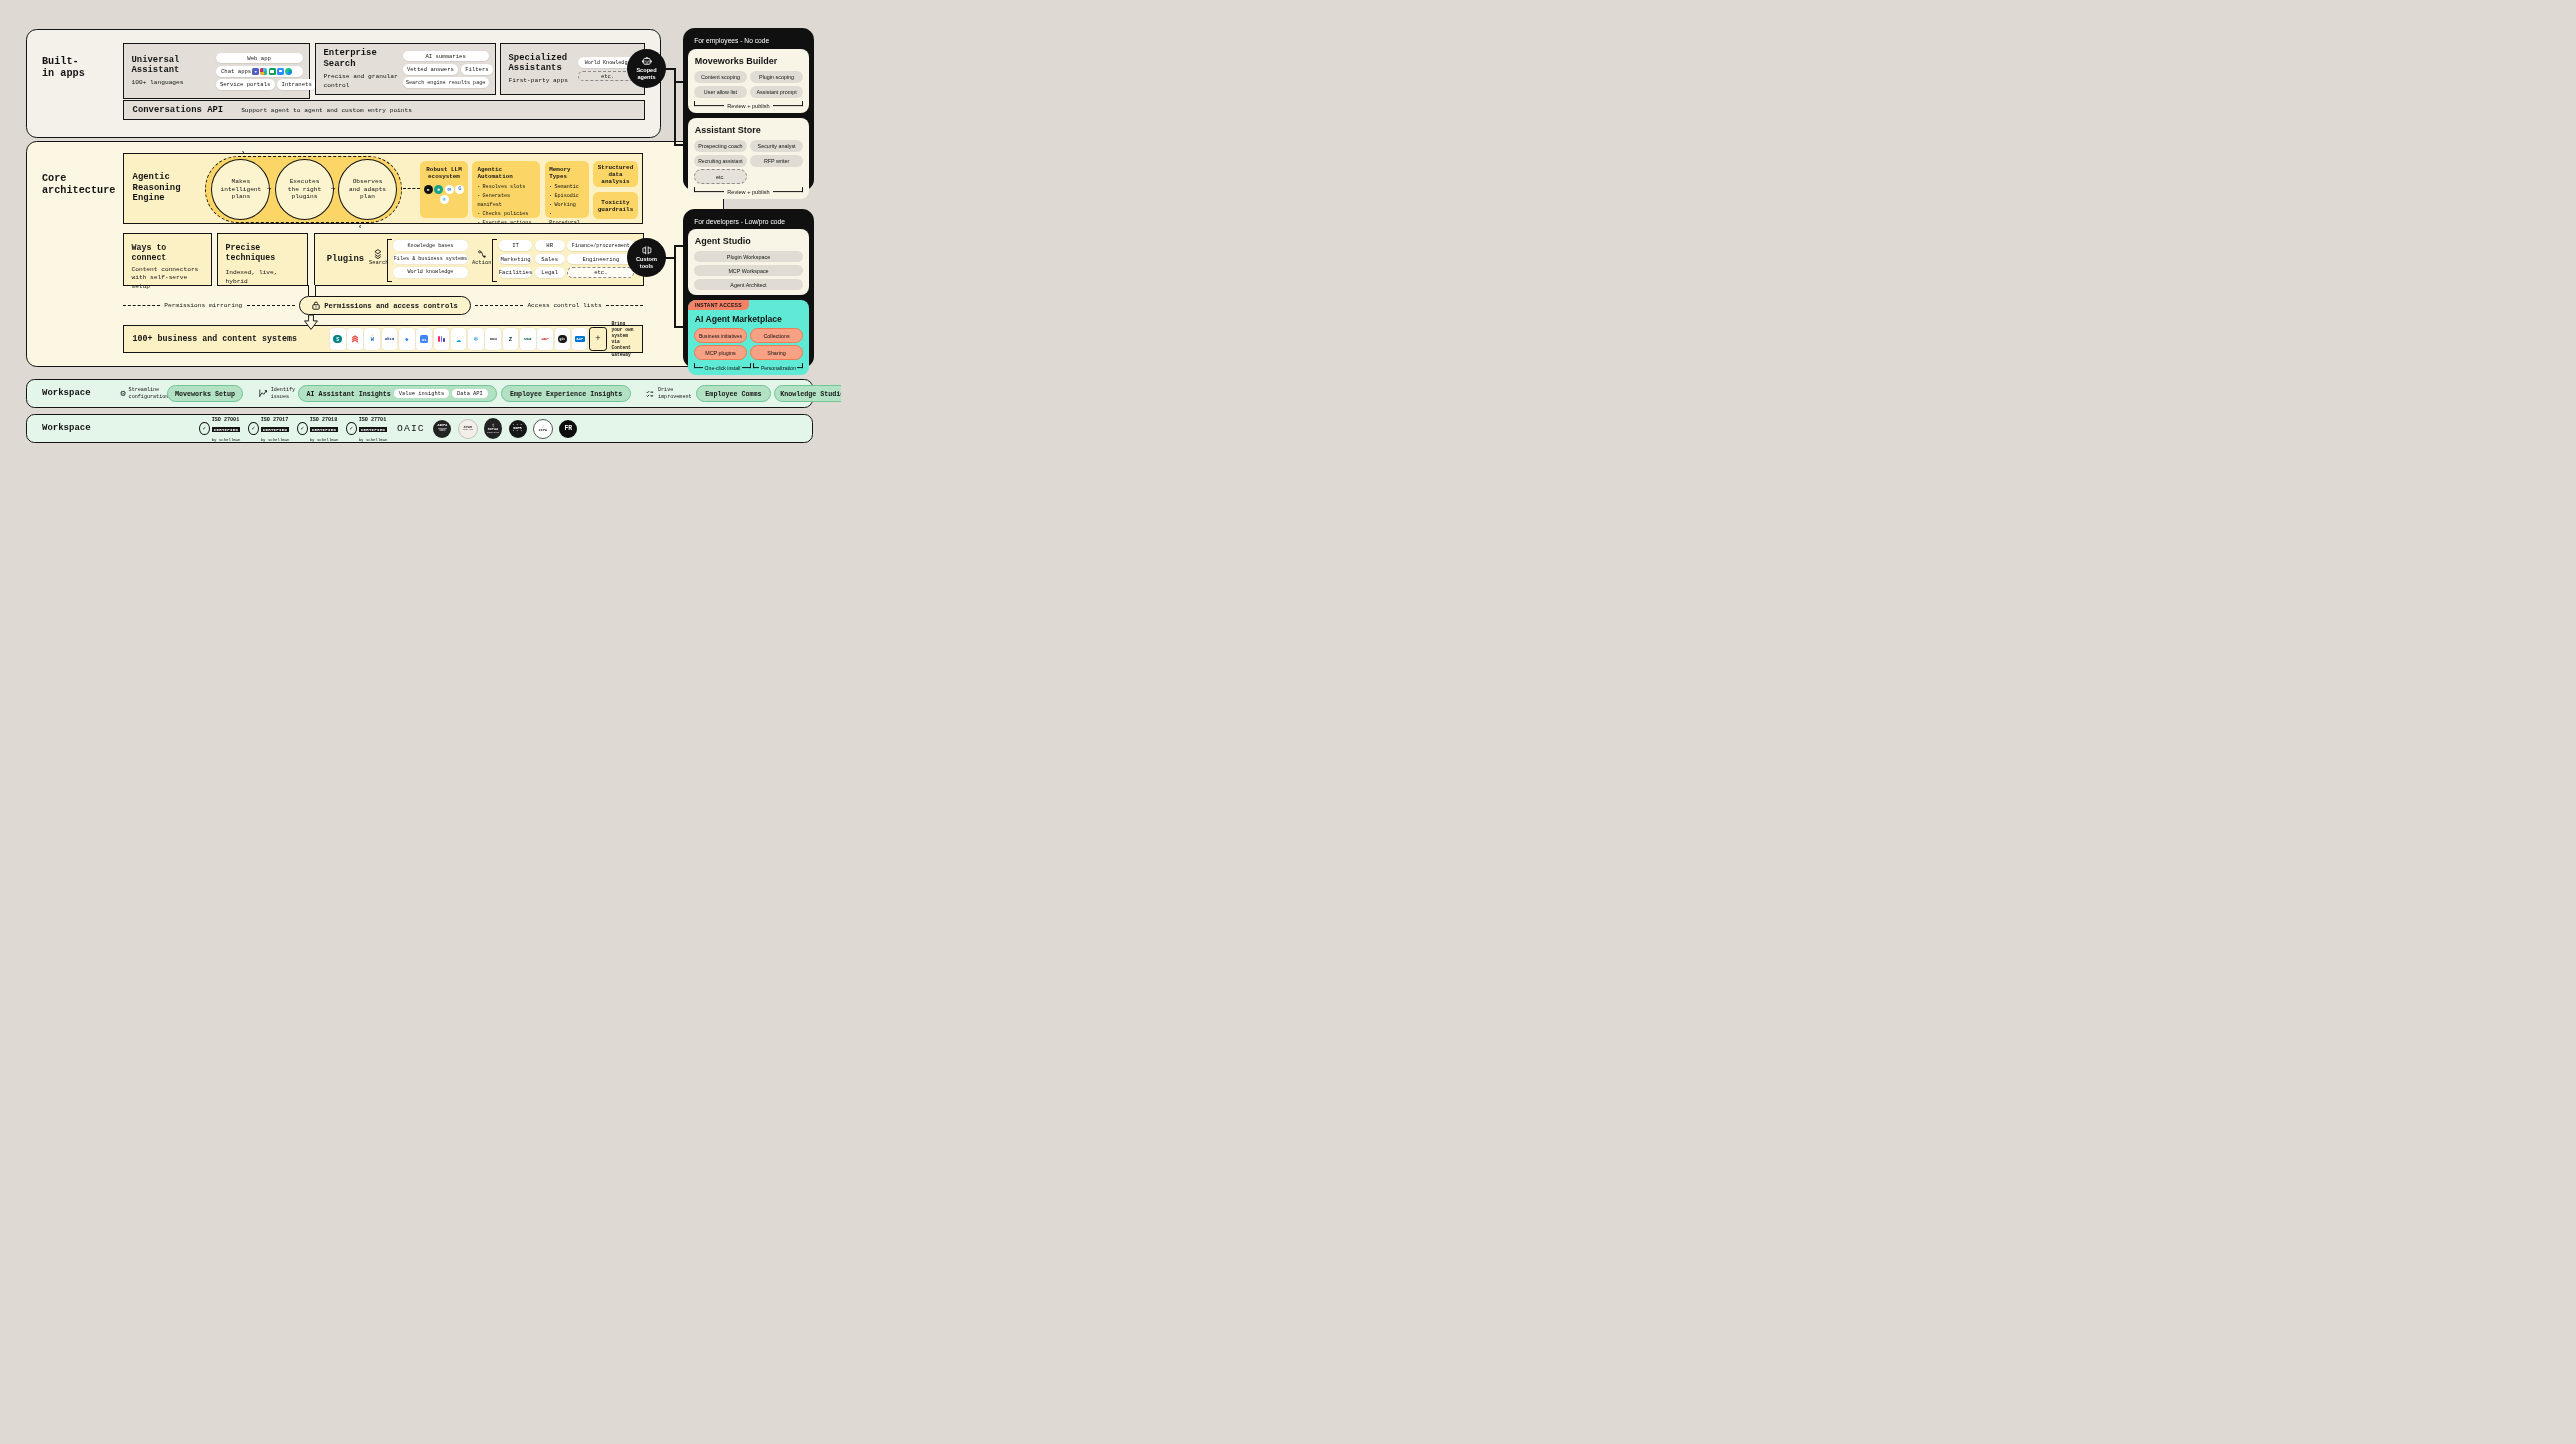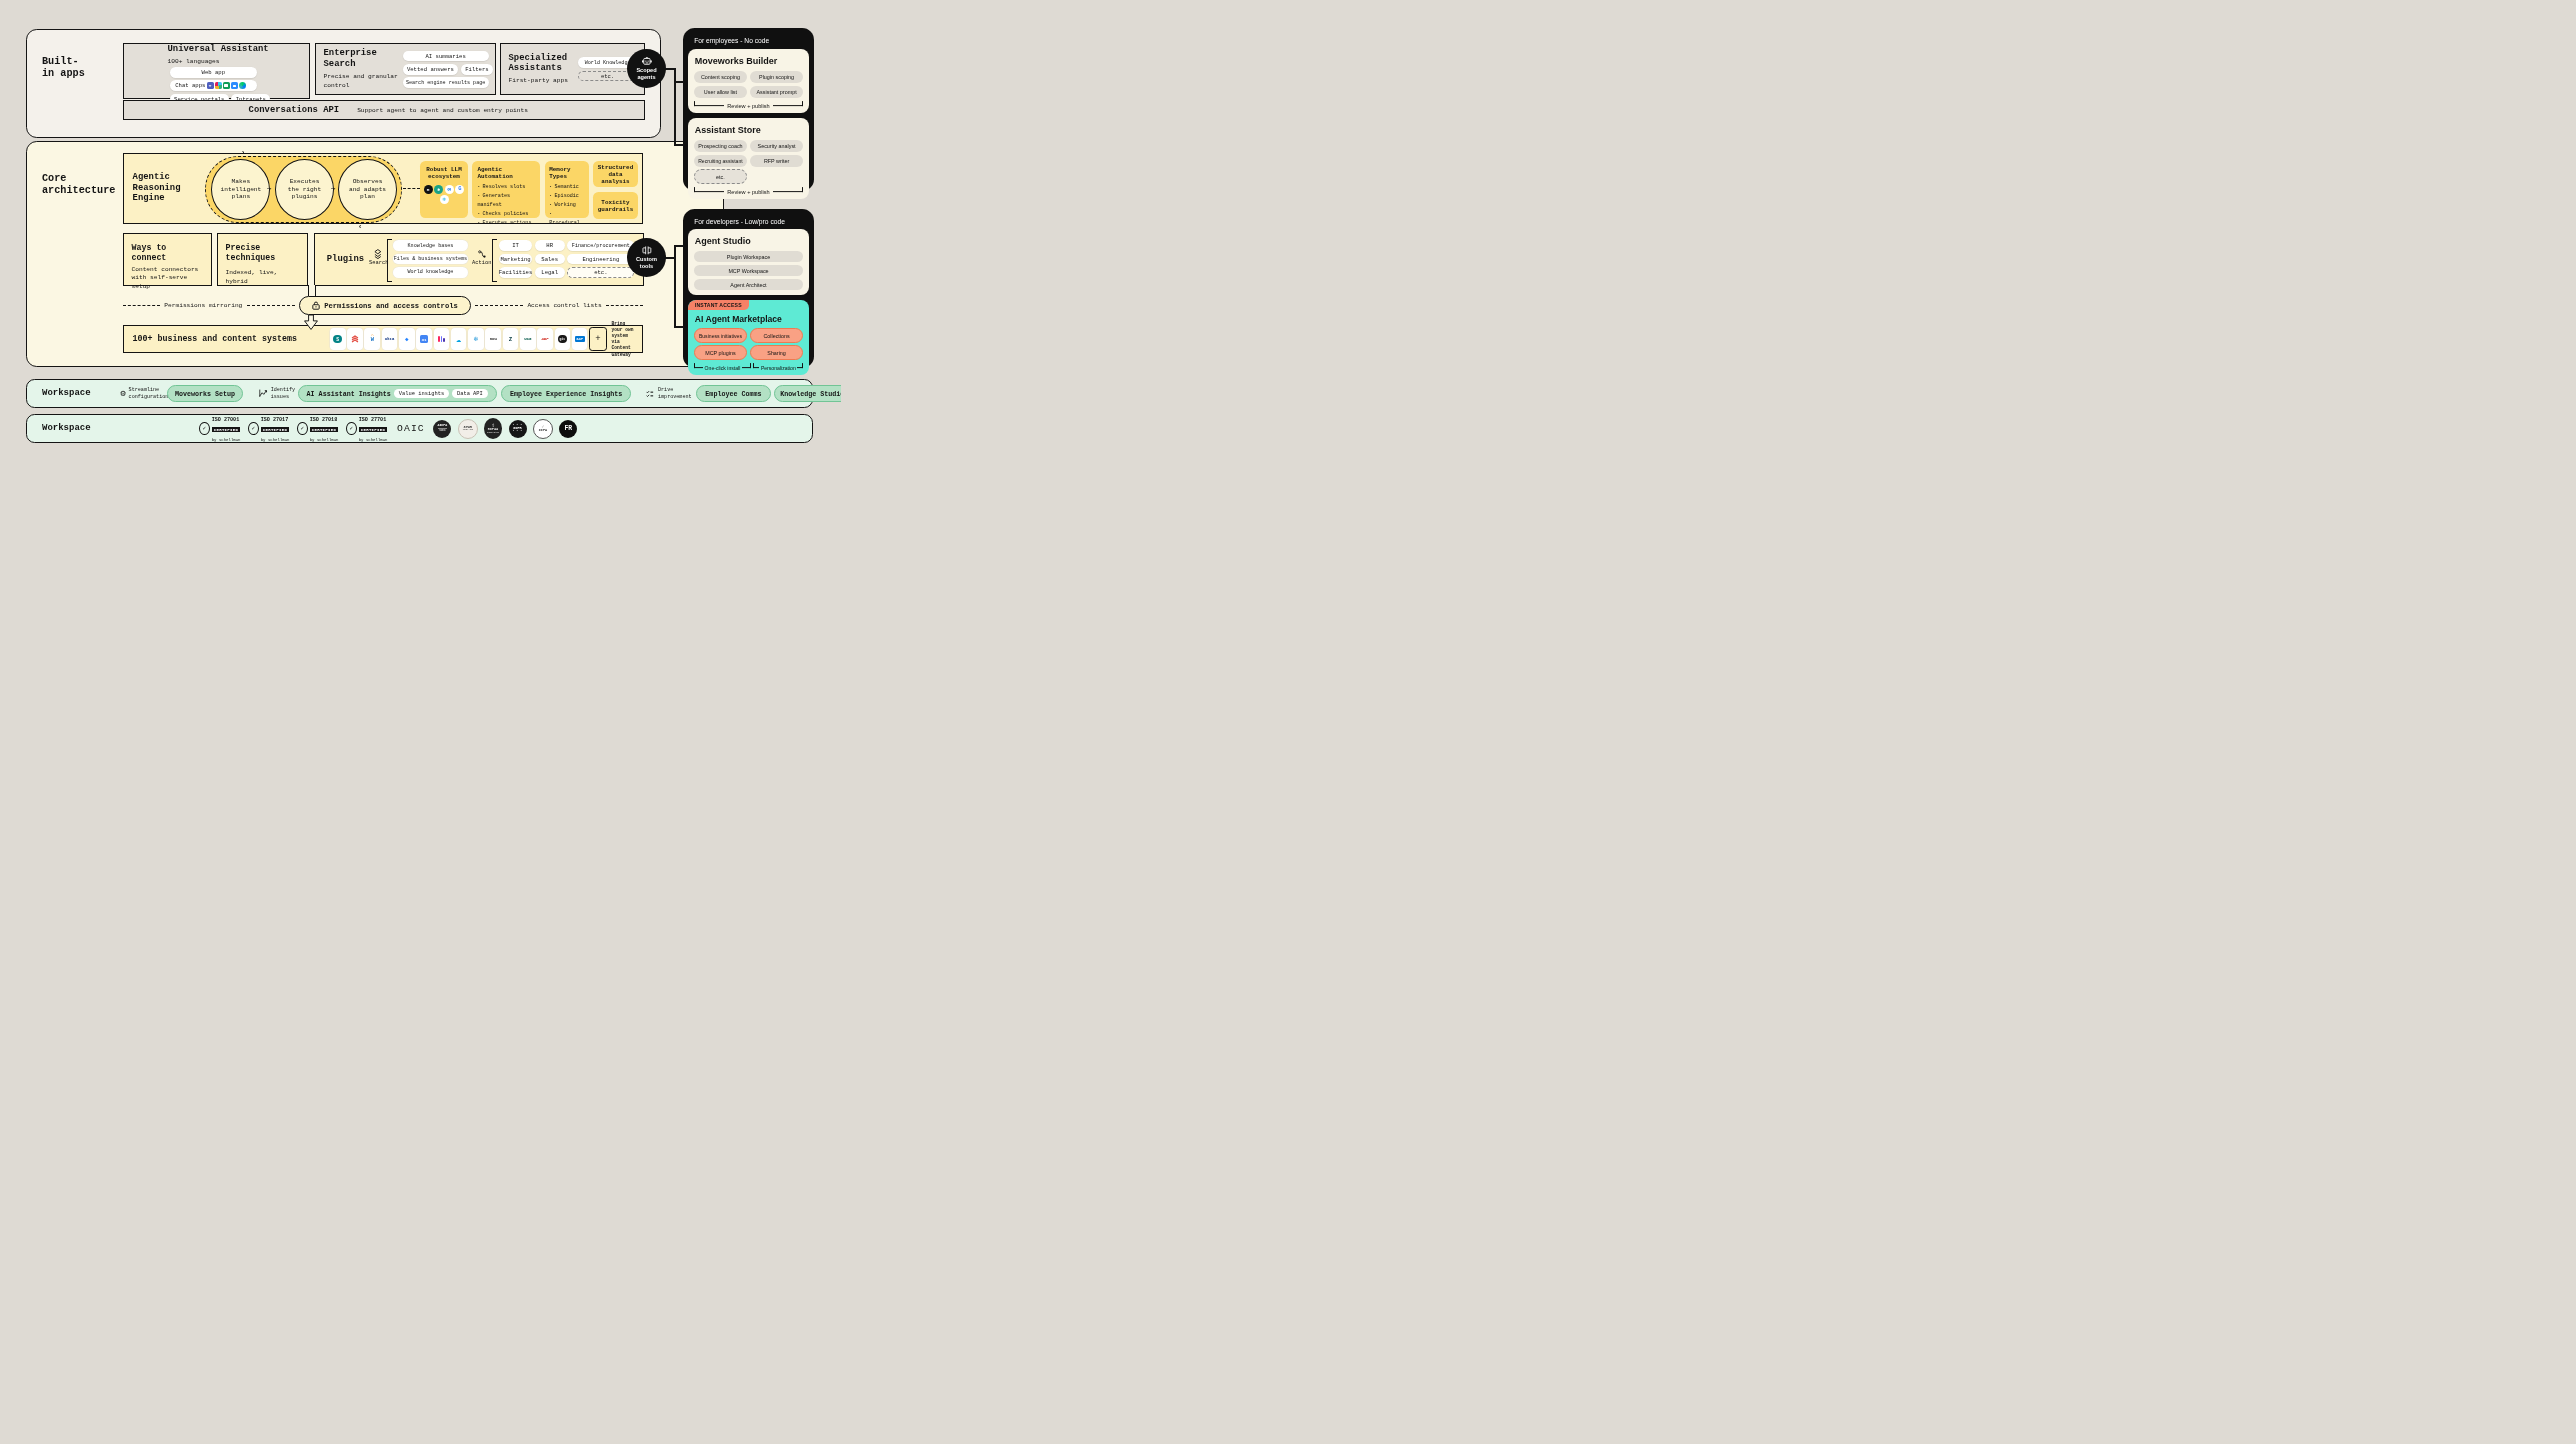--- a/index.html
+++ b/index.html
@@ -95,7 +95,7 @@
 <div id="builtin-box" class="bigbox">
   <div class="abs sec-label" style="left:15px;top:26px;width:48px;">Built-in apps</div>
 
-  <div class="gcard" style="left:96px;top:13.4px;width:187px;height:56px;flex-direction:column;">
+  <div class="gcard" style="left:96px;top:13.4px;width:187px;height:56px;">
     <div class="bi-left">
       <div class="card-title">Universal Assistant</div>
       <div class="card-sub">100+ languages</div>

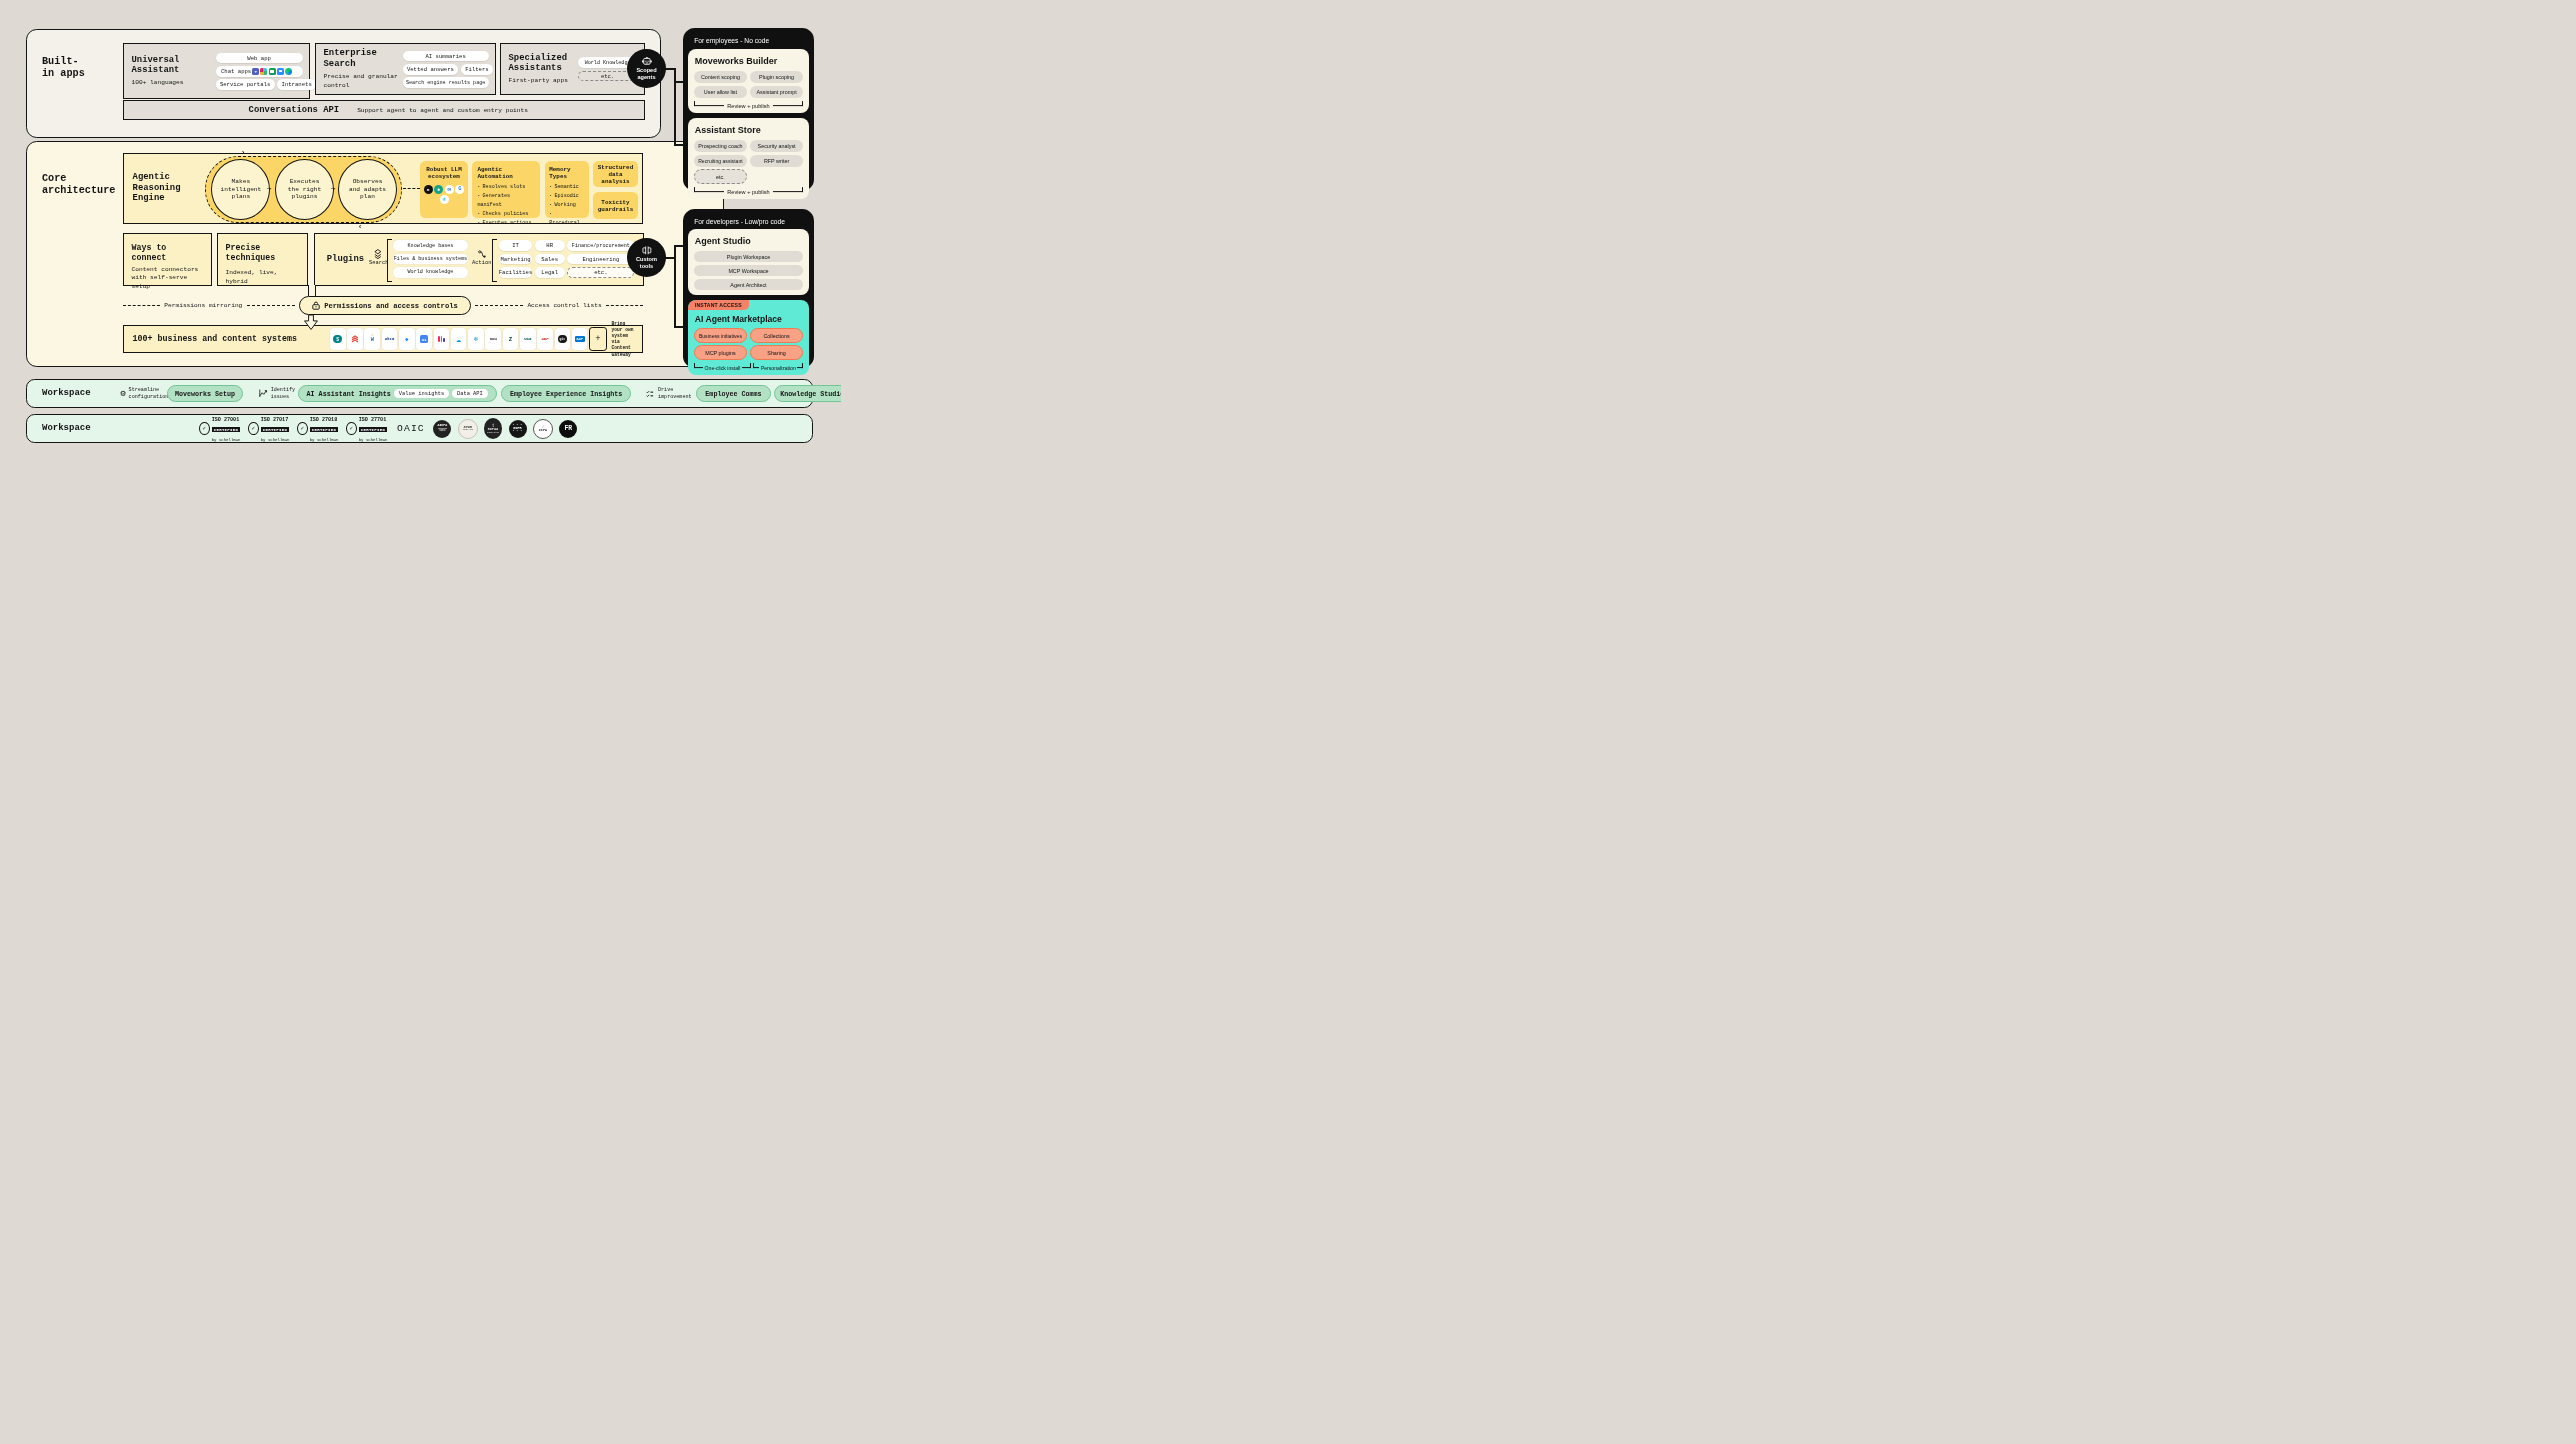--- a/index.html
+++ b/index.html
@@ -165,7 +165,7 @@
     </div>
   </div>
 
-  <div class="gcard" style="left:96px;top:70px;width:522px;height:20px;padding-left:8.6px;gap:18px;justify-content:center;">
+  <div class="gcard" style="left:96px;top:70px;width:522px;height:20px;padding-left:8.6px;gap:18px;">
     <div class="card-title">Conversations API</div>
     <div style="font-size:6.2px;">Support agent to agent and custom entry points</div>
   </div>

